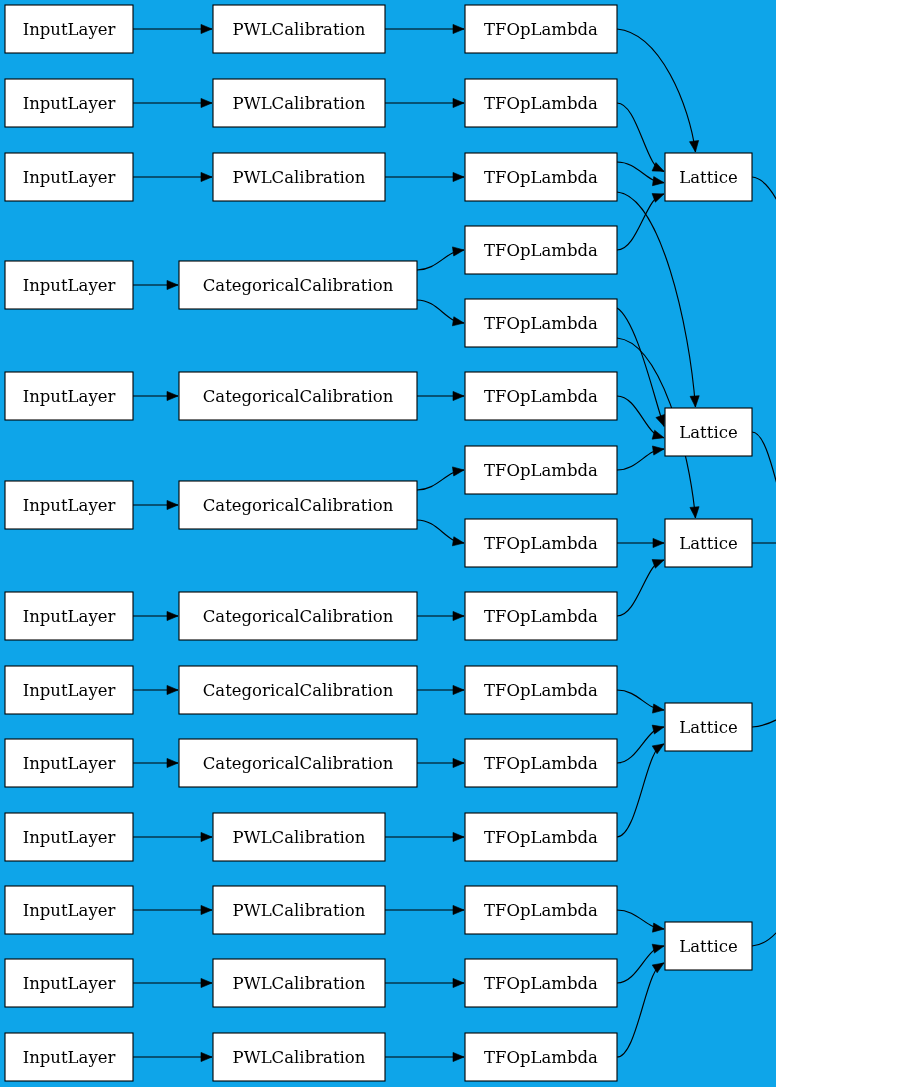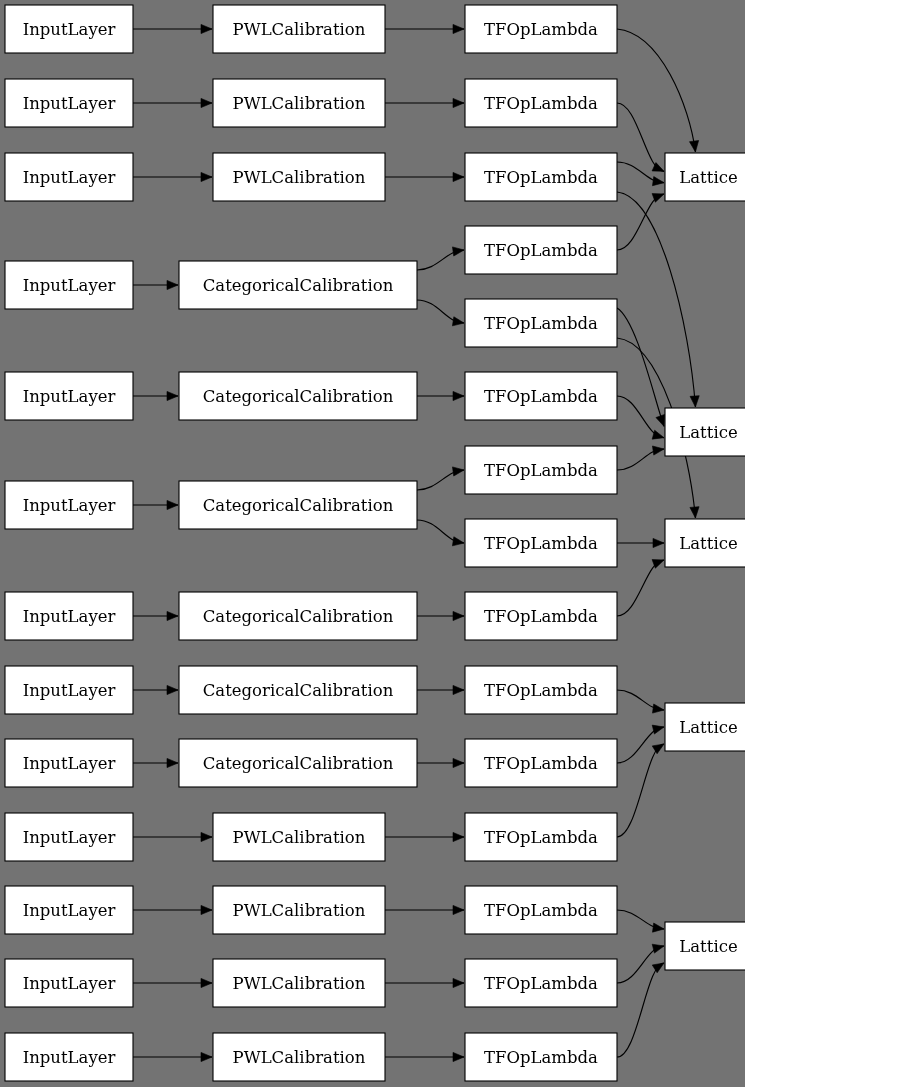--- a/index.html
+++ b/index.html
@@ -11,9 +11,10 @@
     position: relative;
     width: 745px;
     height: 1087px;
-    background: #737373;
+    background: #0ea5e9;
     overflow: hidden;
     font-family: "DejaVu Serif", "Liberation Serif", serif;
+    padding-left: 31px;
   }
   svg#graph {
     position: absolute;

